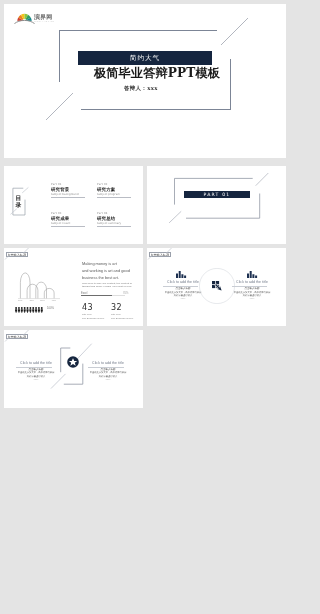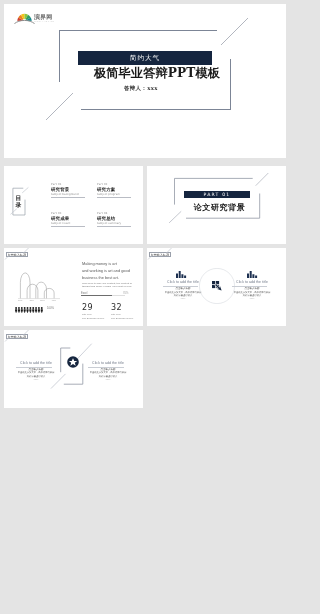--- a/index.html
+++ b/index.html
@@ -149,7 +149,6 @@
     <div class="banner" style="left:37px;top:25px;width:66px;height:7px;">
       <span>PART 01</span>
     </div>
-    <div class="sectitle" style="top:36px;left:3px;">论文研究背景</div>
   </div>
 
   <div class="slide half cL r3">

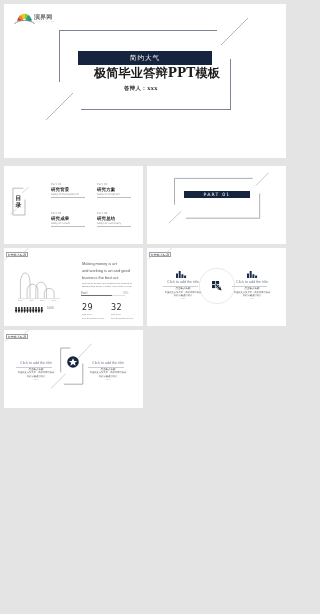--- a/index.html
+++ b/index.html
@@ -211,7 +211,7 @@
     <div class="abs" style="left:119px;top:44px;font-size:2.6px;color:#9a9a9a;line-height:3px;">70%</div>
 
     <div class="abs stat" style="left:78px;top:56px;">
-      <div class="stat-v">29</div>
+      <div class="stat-v">43</div>
       <div class="stat-l">Title here</div>
       <div class="stat-s">The Business is here</div>
     </div>

